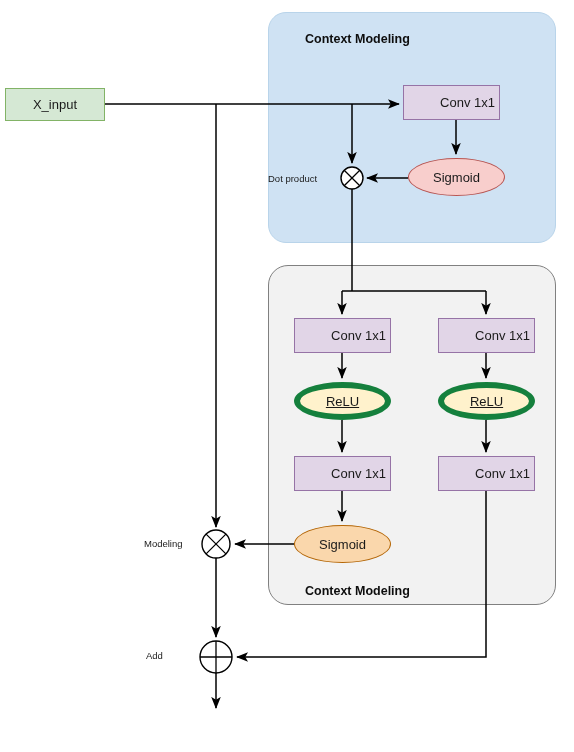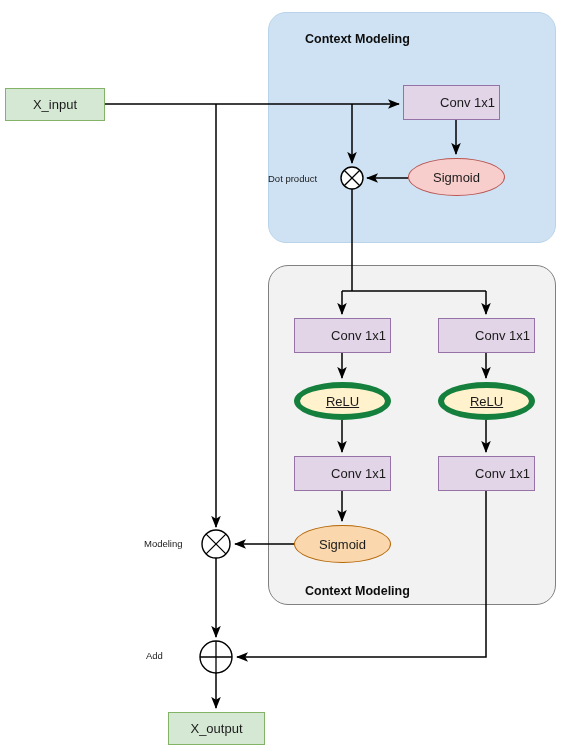--- a/index.html
+++ b/index.html
@@ -139,7 +139,6 @@
 
   <div class="node box-conv" style="left:438px;top:456px;width:97px;height:35px;">Conv 1x1</div>
 
-  <div class="node box-io" style="left:168px;top:712px;width:97px;height:33px;">X_output</div>
 
 </div>
 

